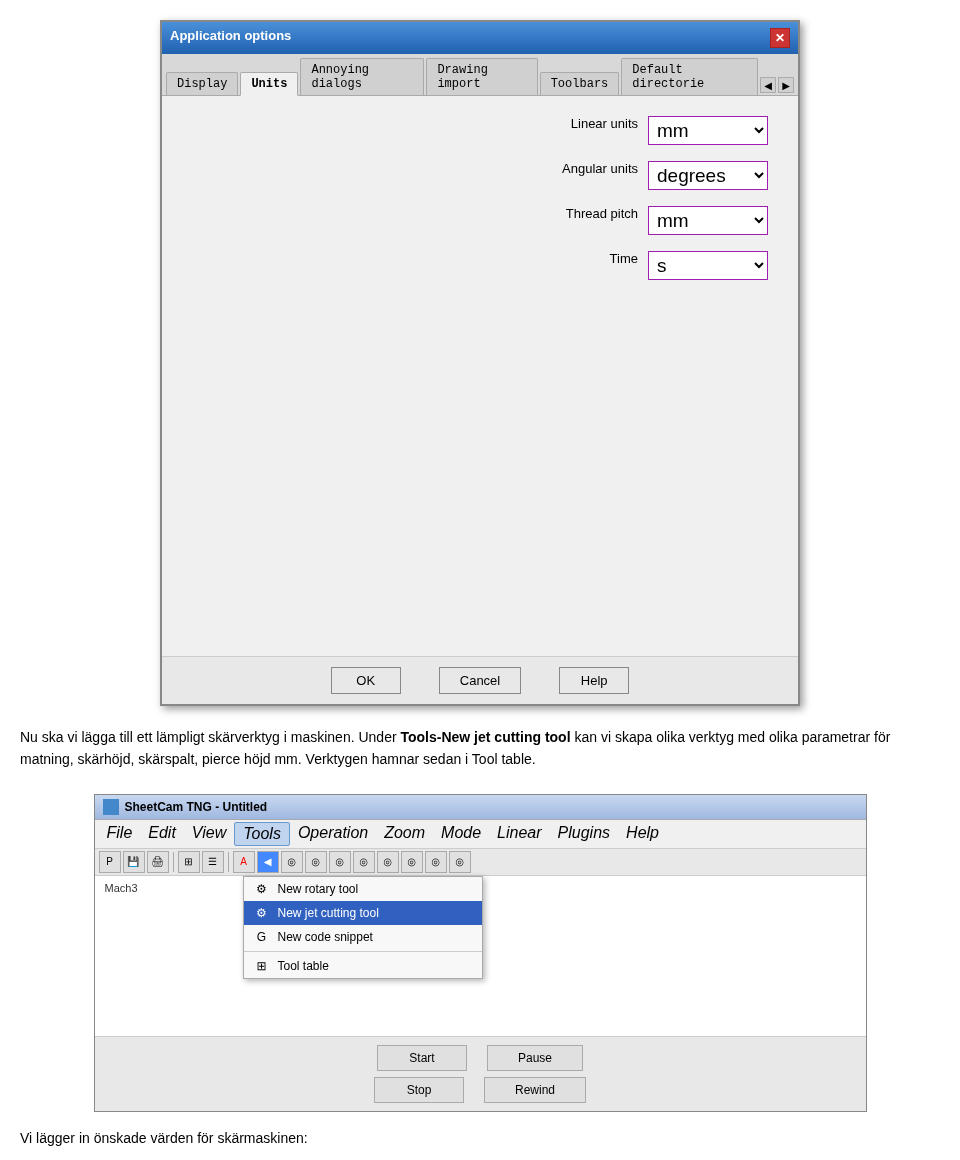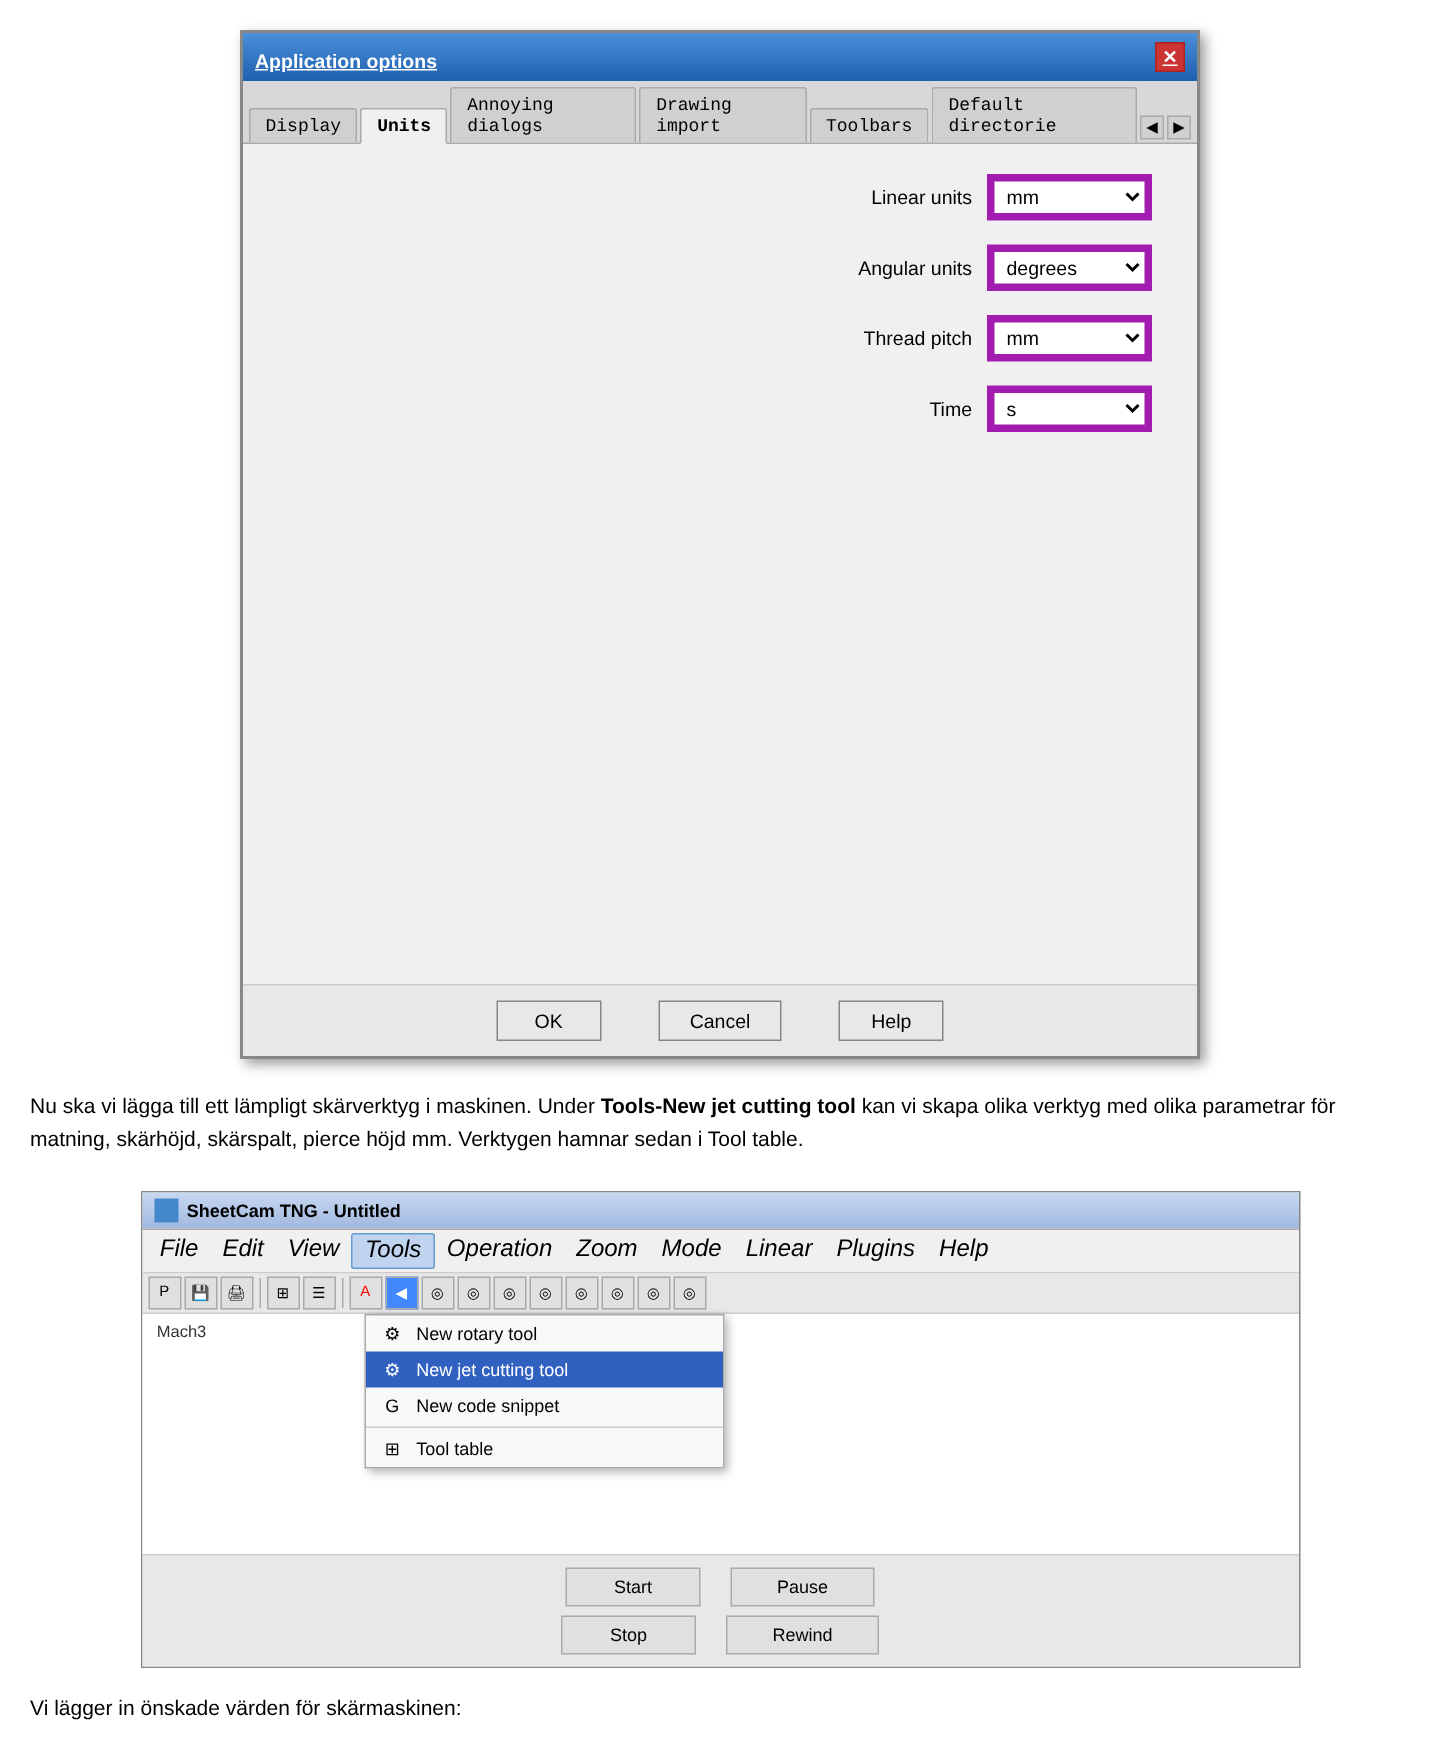--- a/index.html
+++ b/index.html
@@ -30,10 +30,9 @@
       padding: 6px 8px;
       display: flex;
       justify-content: space-between;
-      align-items: flex-end;
+      align-items: flex-start;
       font-size: 13px;
       font-weight: bold;
-      text-decoration: underline;
     }
     .dialog-close-btn {
       background: #cc3333;

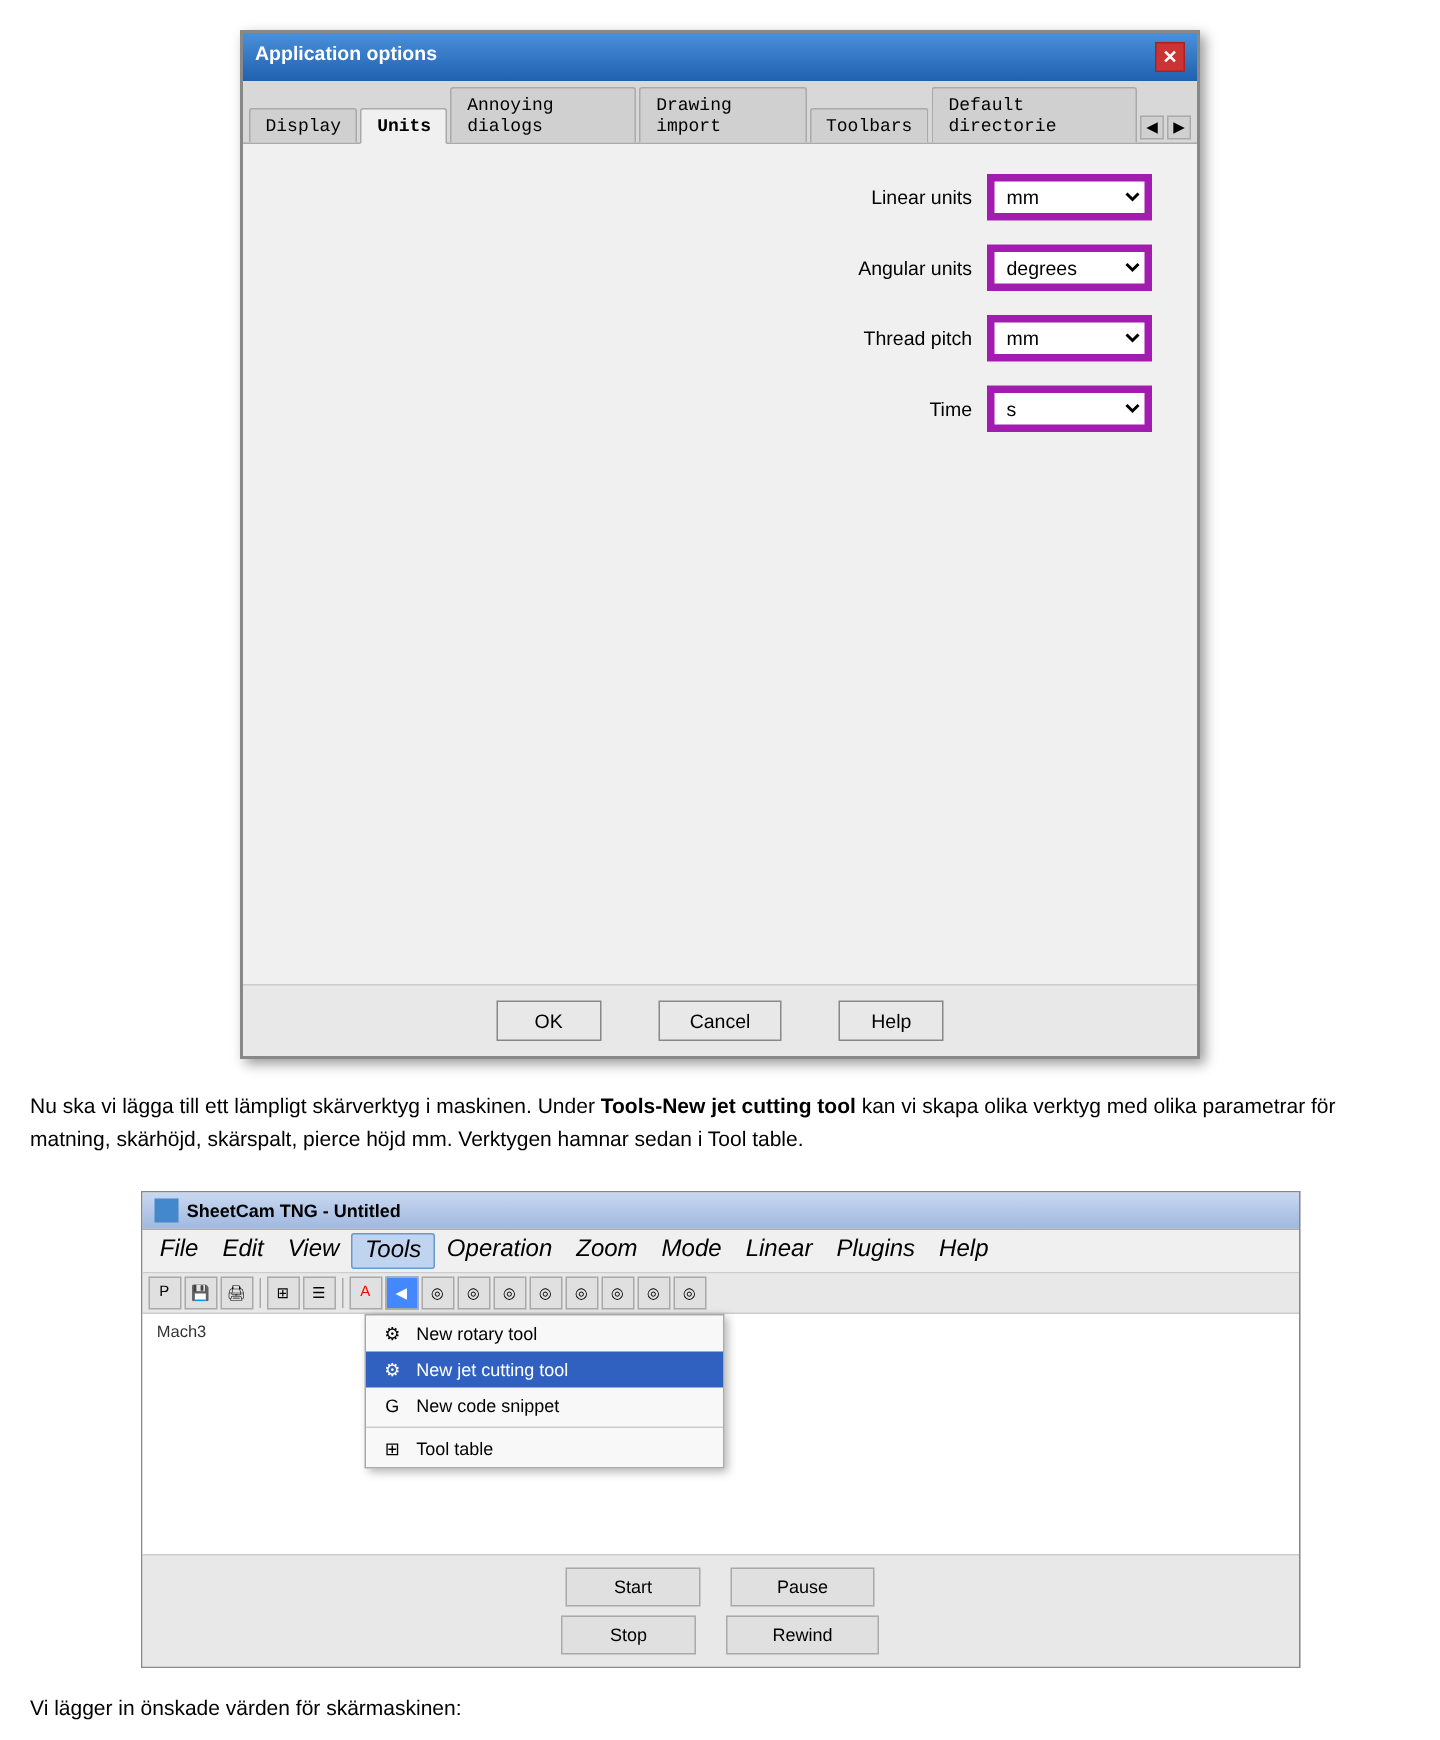--- a/index.html
+++ b/index.html
@@ -95,7 +95,6 @@
     }
     .form-row {
       display: flex;
-      align-items: center;
       margin-bottom: 16px;
       justify-content: flex-end;
     }

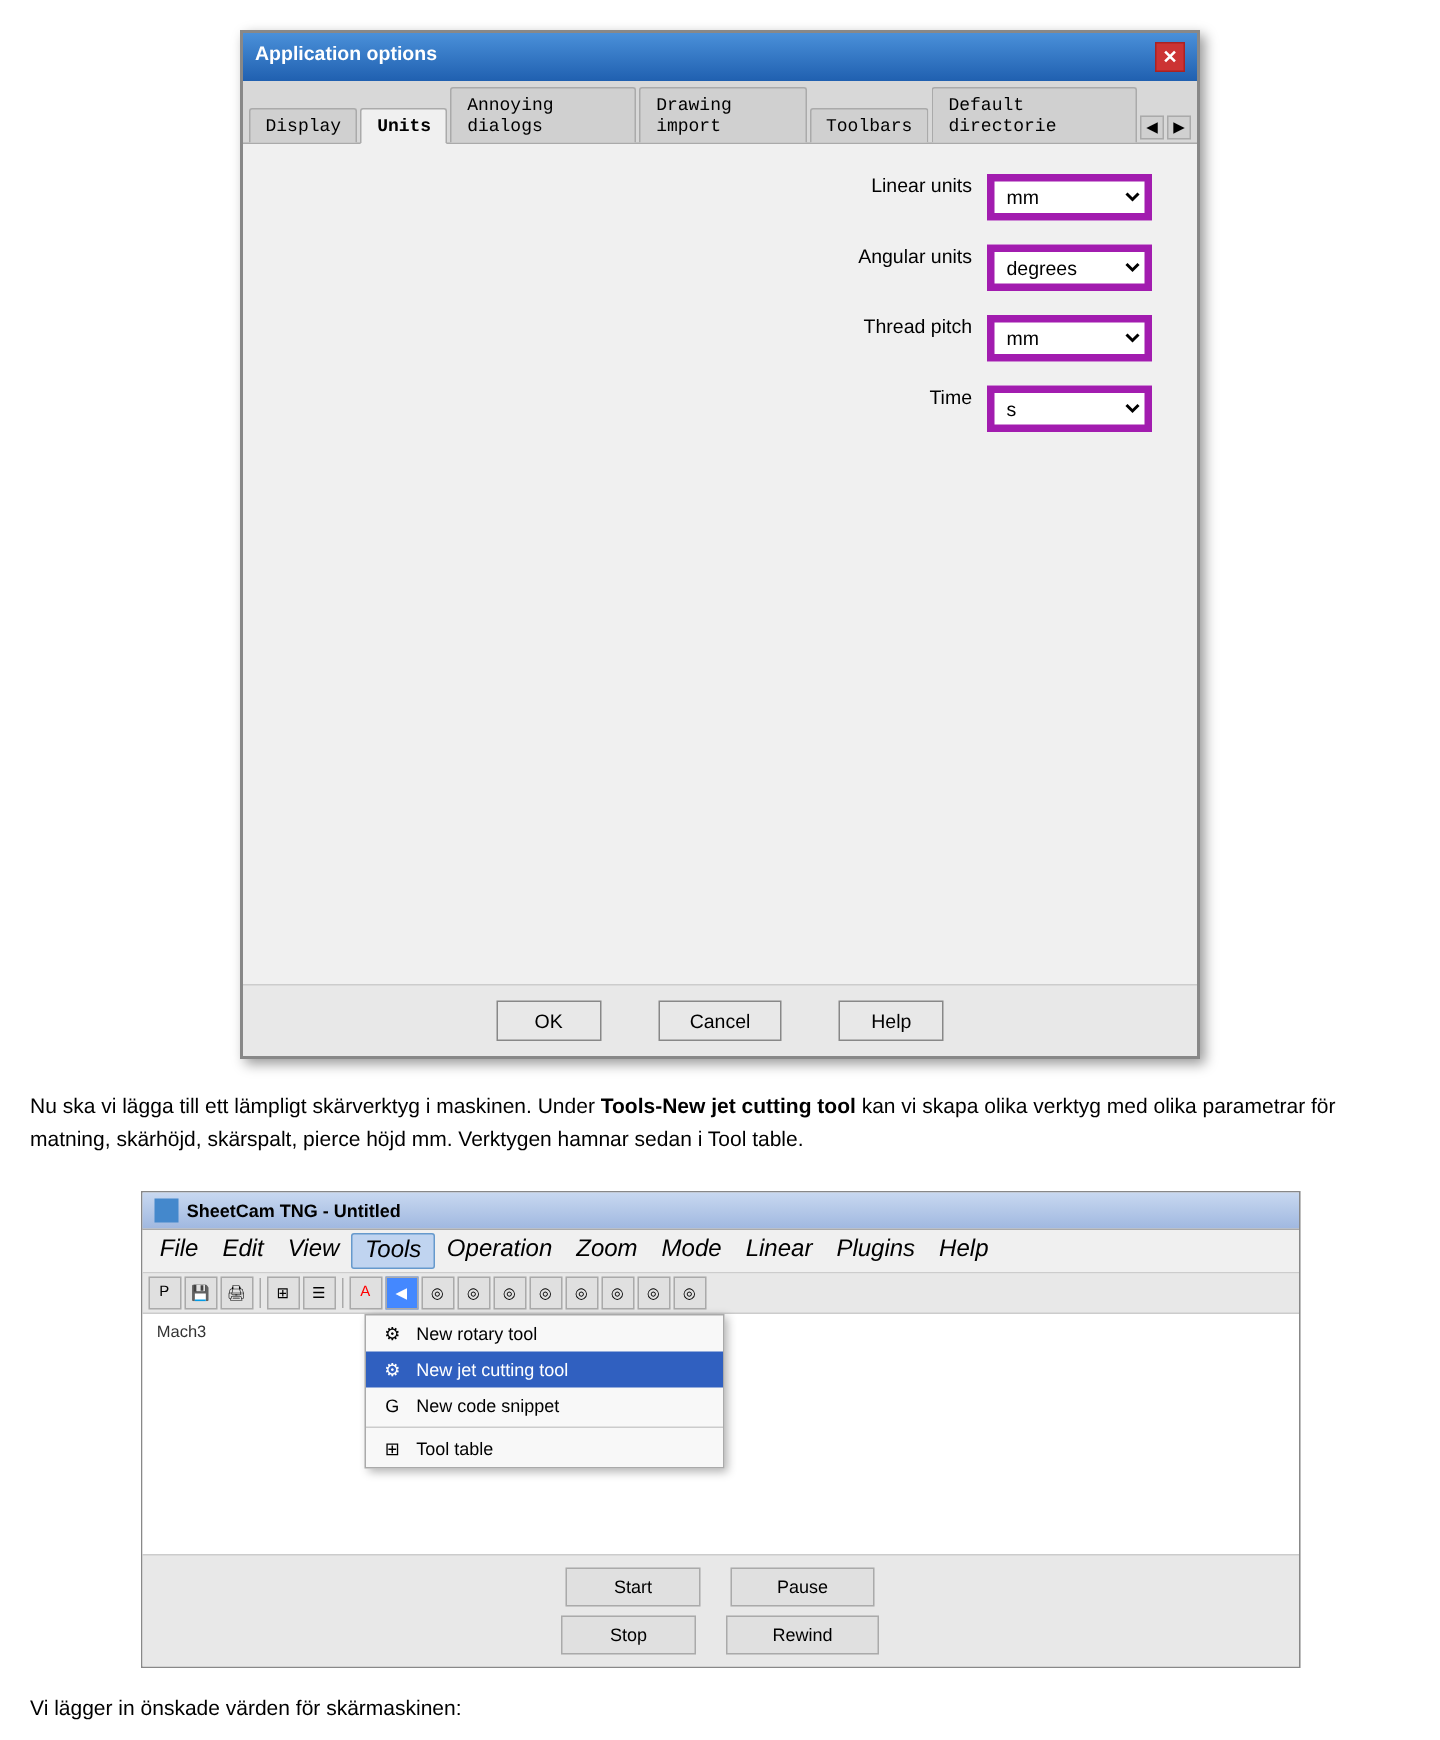--- a/index.html
+++ b/index.html
@@ -105,10 +105,10 @@
       min-width: 120px;
     }
     .form-select {
-      width: 110px;
+      width: 120px;
       padding: 2px 4px;
-      font-size: 13px;
-      border: 5px solid #a21caf;
+      font-size: 19px;
+      border: 1px solid #a21caf;
       background: white;
       appearance: auto;
     }

